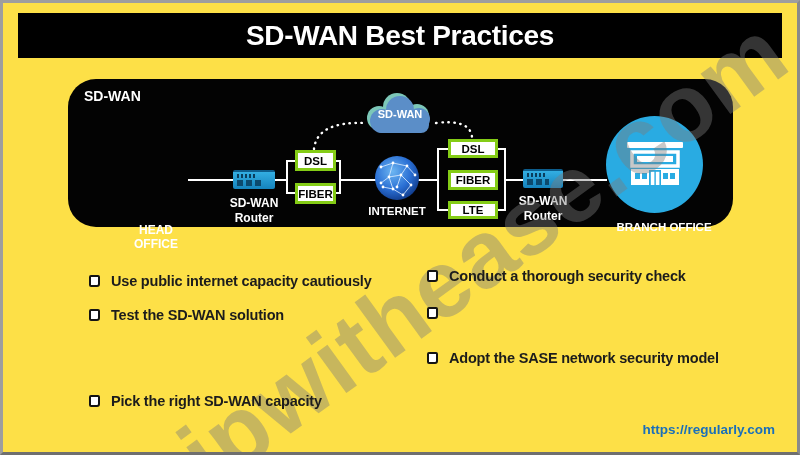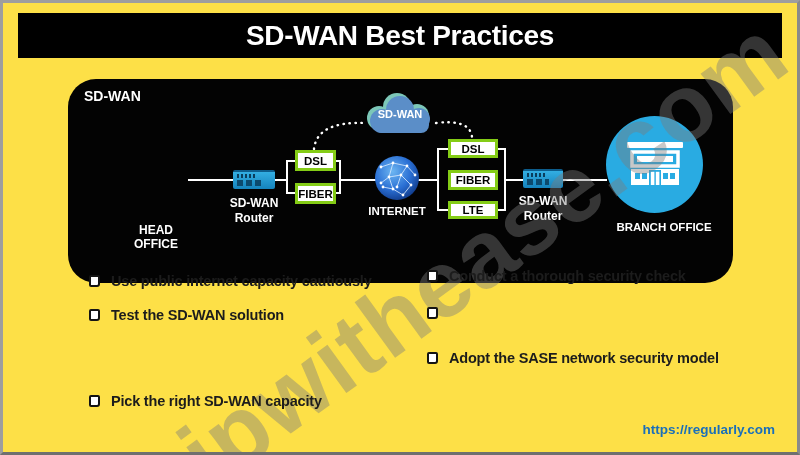--- a/index.html
+++ b/index.html
@@ -17,7 +17,7 @@
   }
   
   .diagram {
-    position:absolute; left:65px; top:76px; width:665px; height:204px;
+    position:absolute; left:65px; top:76px; width:665px; height:148px;
     background:#030303; border-radius:28px;
   }
   .panel-label { position:absolute; left:16px; top:9px; color:#fff; font-size:14px; font-weight:bold; }

